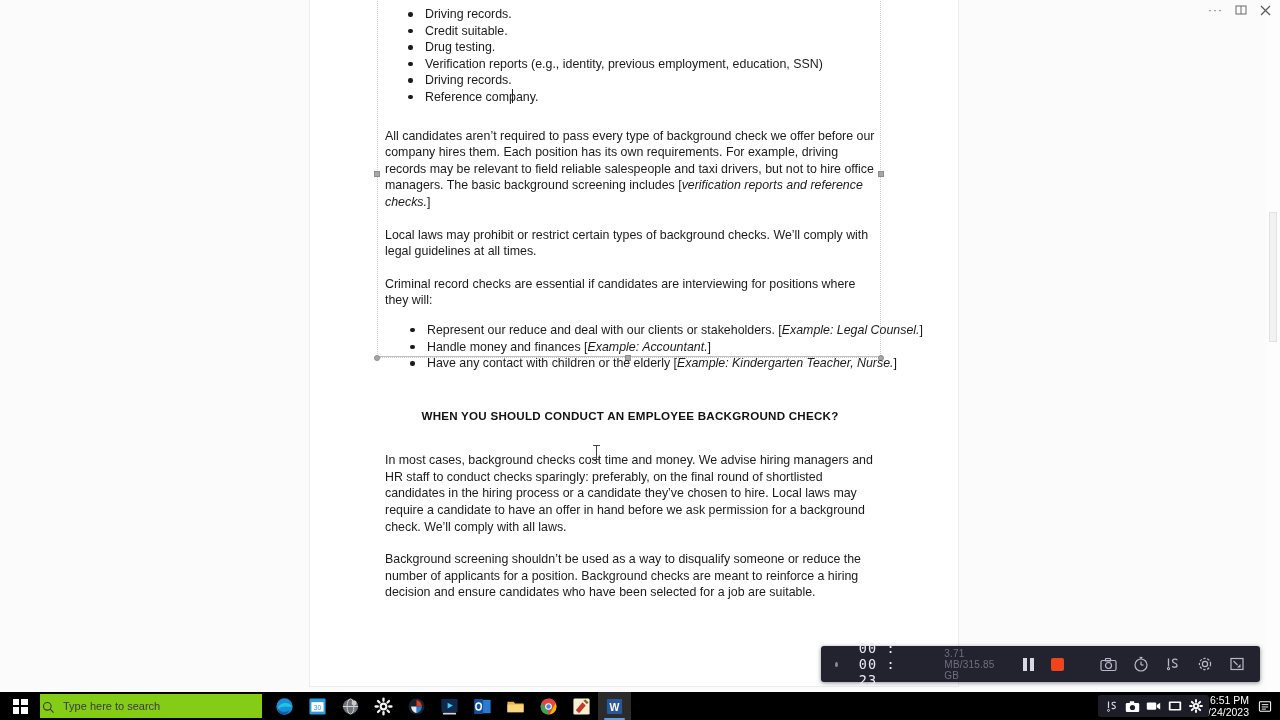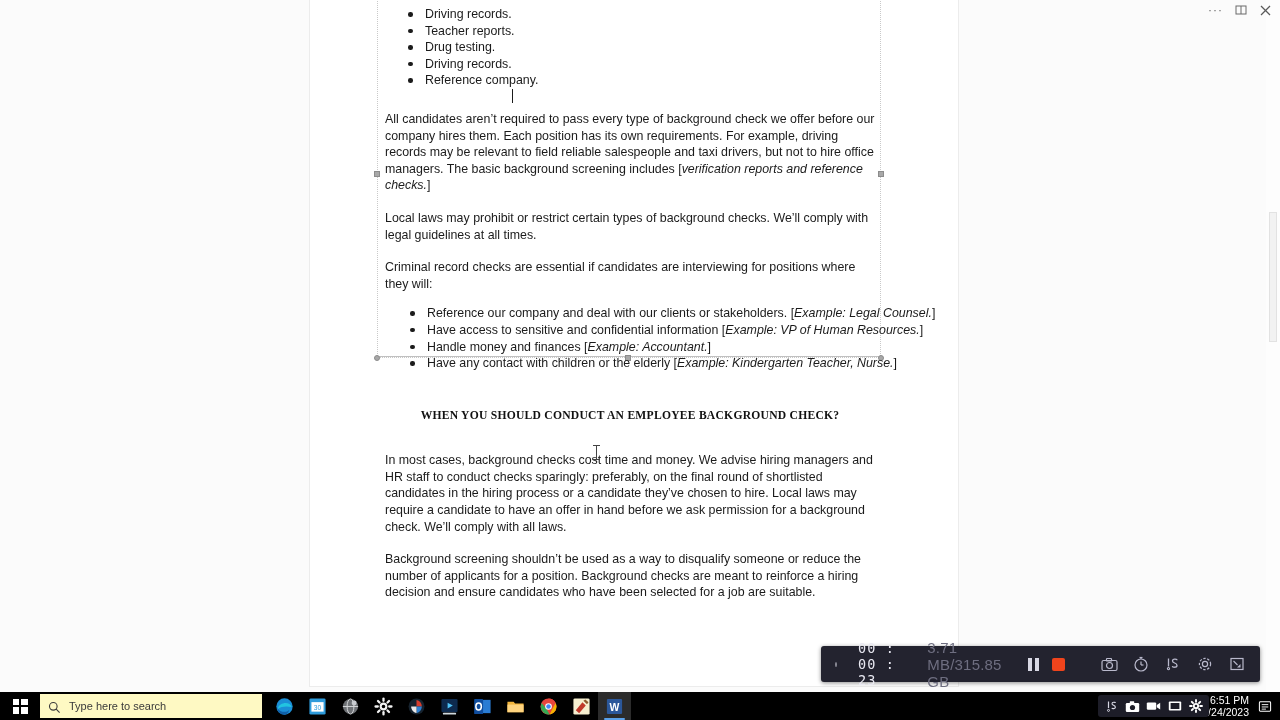--- a/index.html
+++ b/index.html
@@ -331,7 +331,7 @@
 
       <ul class="bullets">
         <li><span>Driving records.</span></li>
-        <li><span>Teacher reports.</span></li>
+        <li><span>Credit suitable.</span></li>
         <li><span>Drug testing.</span></li>
         <li><span>Driving records.</span></li>
         <li><span>Reference company.</span></li>

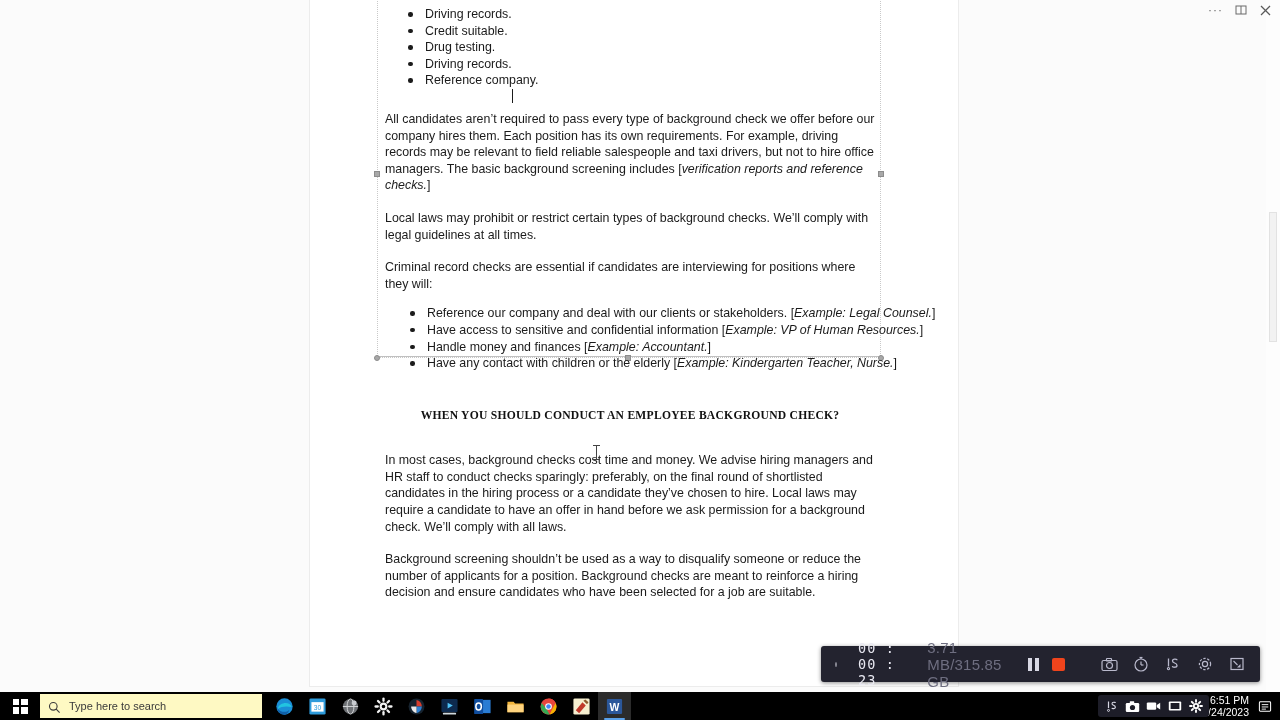--- a/index.html
+++ b/index.html
@@ -333,6 +333,7 @@
         <li><span>Driving records.</span></li>
         <li><span>Credit suitable.</span></li>
         <li><span>Drug testing.</span></li>
+        <li><span>Verification reports (e.g., identity, previous employment, education, SSN)</span></li>
         <li><span>Driving records.</span></li>
         <li><span>Reference company.</span></li>
       </ul>

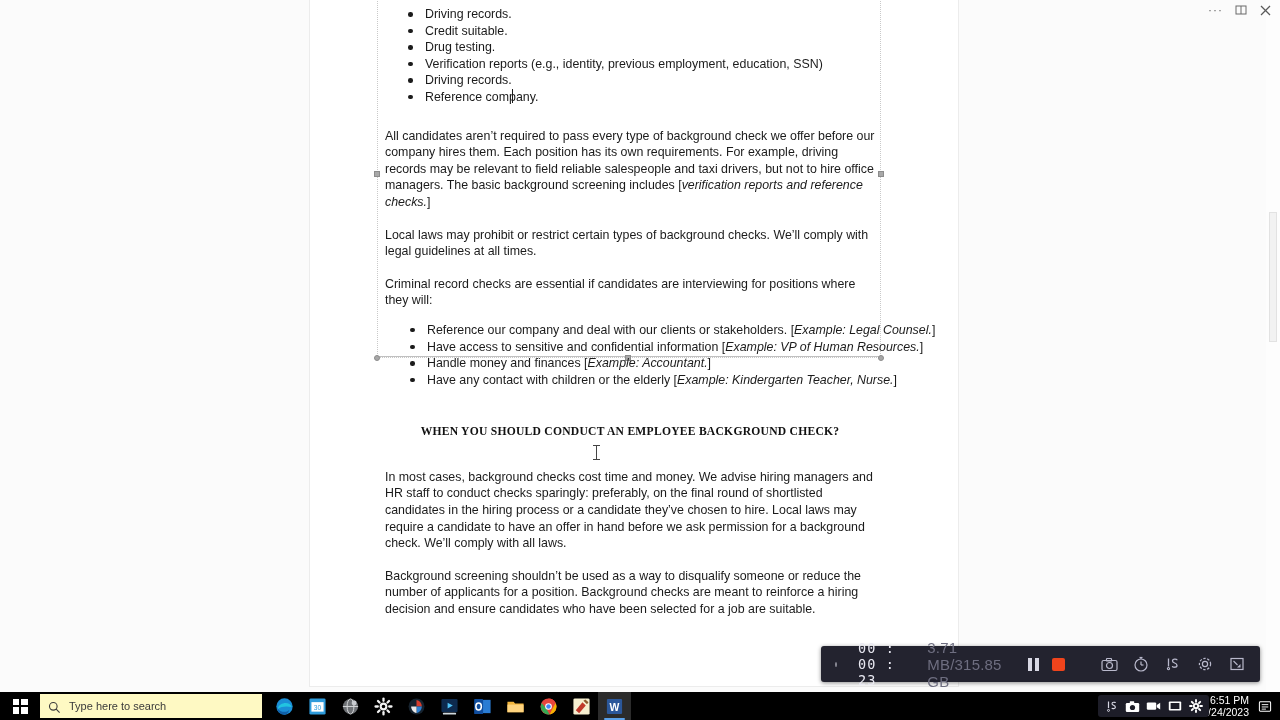--- a/index.html
+++ b/index.html
@@ -353,7 +353,7 @@
       <div class="spacer-sm"></div>
 
       <ul class="bullets indent2">
-        <li><span>Reference our company and deal with our clients or stakeholders. [</span><i>Example: Legal Counsel.</i><span>]</span></li>
+        <li><span>Represent our reduce and deal with our clients or stakeholders. [</span><i>Example: Legal Counsel.</i><span>]</span></li>
         <li><span>Have access to sensitive and confidential information [</span><i>Example: VP of Human Resources.</i><span>]</span></li>
         <li><span>Handle money and finances [</span><i>Example: Accountant.</i><span>]</span></li>
         <li><span>Have any contact with children or the elderly [</span><i>Example: Kindergarten Teacher, Nurse.</i><span>]</span></li>

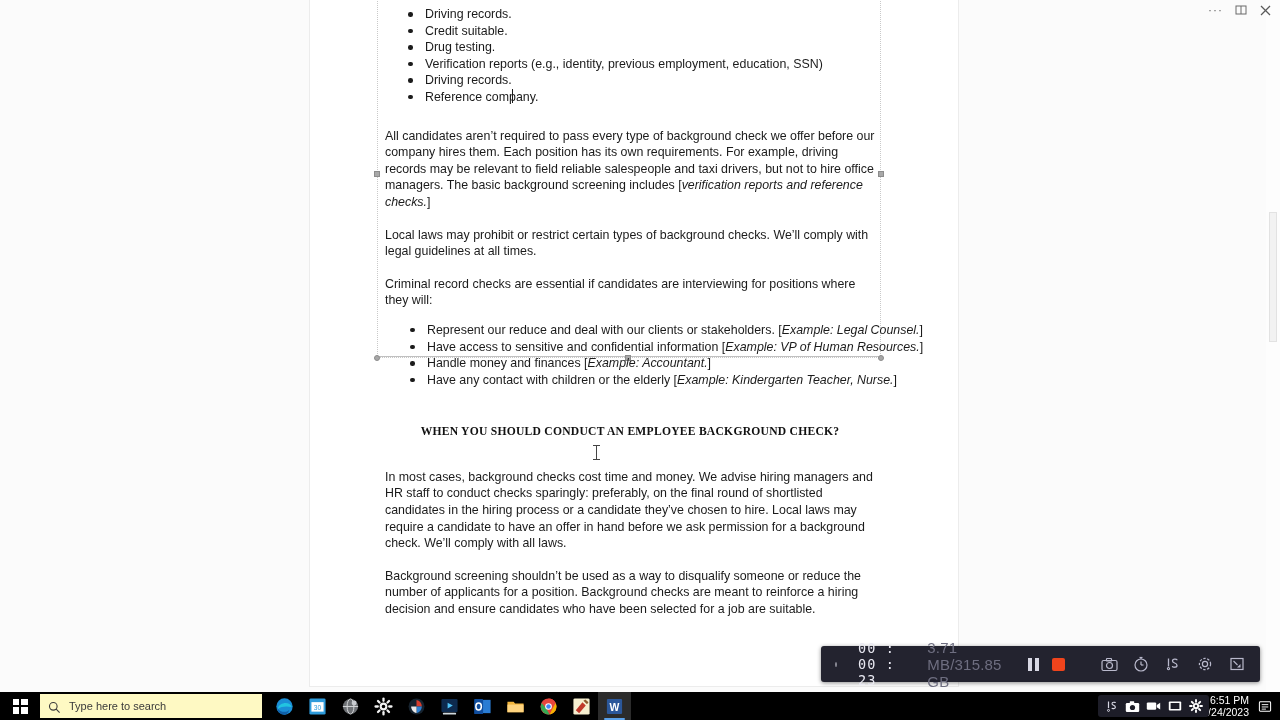--- a/index.html
+++ b/index.html
@@ -354,7 +354,6 @@
 
       <ul class="bullets indent2">
         <li><span>Represent our reduce and deal with our clients or stakeholders. [</span><i>Example: Legal Counsel.</i><span>]</span></li>
-        <li><span>Have access to sensitive and confidential information [</span><i>Example: VP of Human Resources.</i><span>]</span></li>
         <li><span>Handle money and finances [</span><i>Example: Accountant.</i><span>]</span></li>
         <li><span>Have any contact with children or the elderly [</span><i>Example: Kindergarten Teacher, Nurse.</i><span>]</span></li>
       </ul>

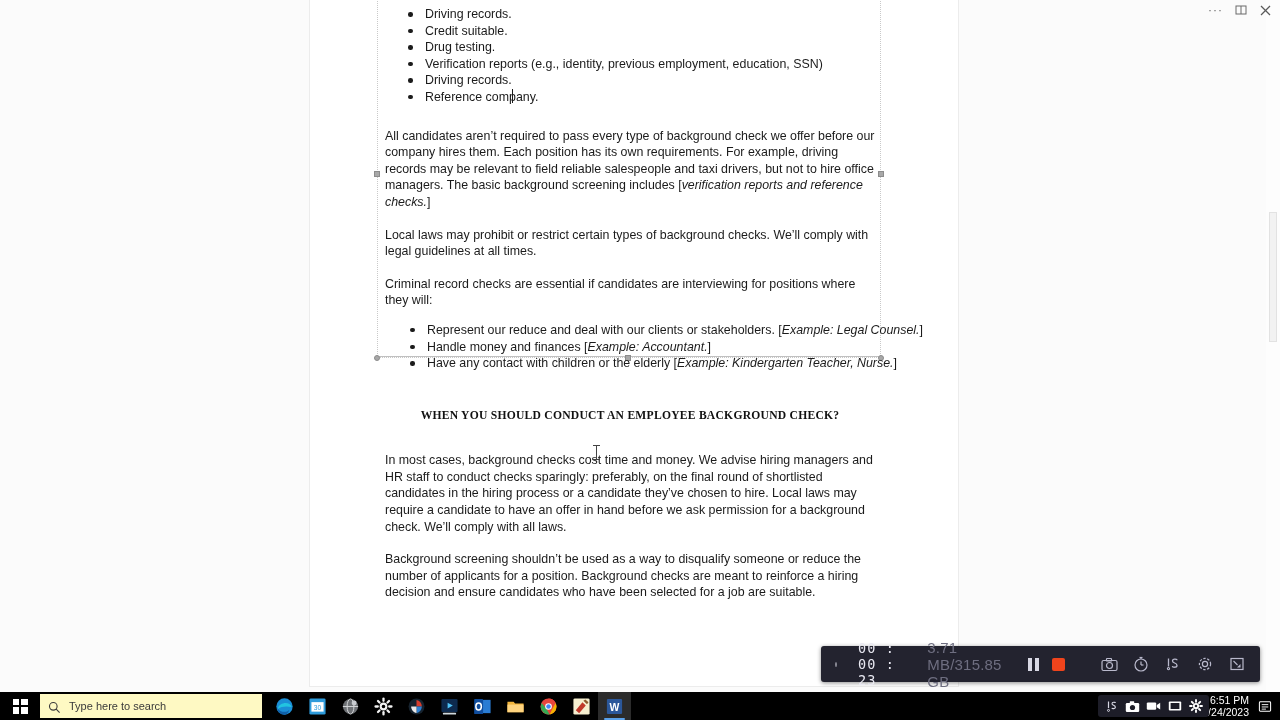--- a/index.html
+++ b/index.html
@@ -108,7 +108,6 @@
     font-size: 11.6px;
     letter-spacing: 0.25px;
     color: #111111;
-    font-family: Liberation Serif, serif;
   }
 
   .page-footer {

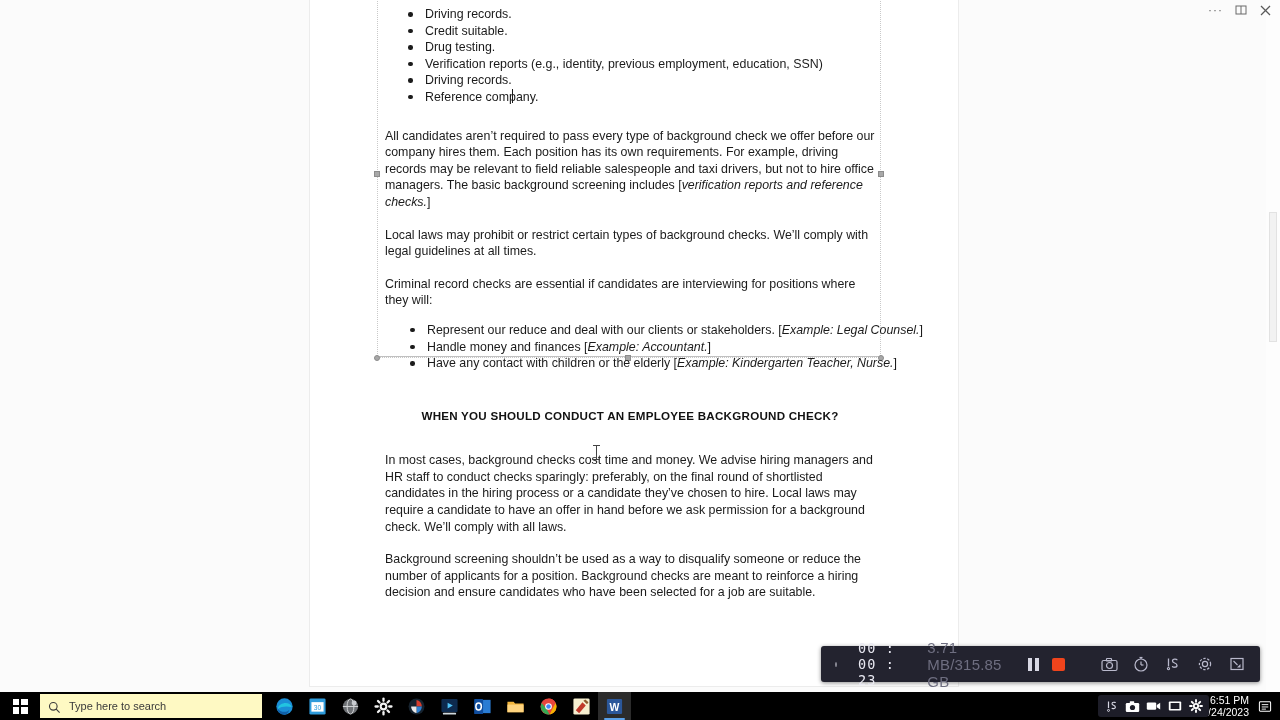--- a/index.html
+++ b/index.html
@@ -202,7 +202,7 @@
   }
   .rec-size {
     color: #6e6e80;
-    font-size: 15px;
+    font-size: 10px;
     margin-left: 14px;
     letter-spacing: .2px;
   }

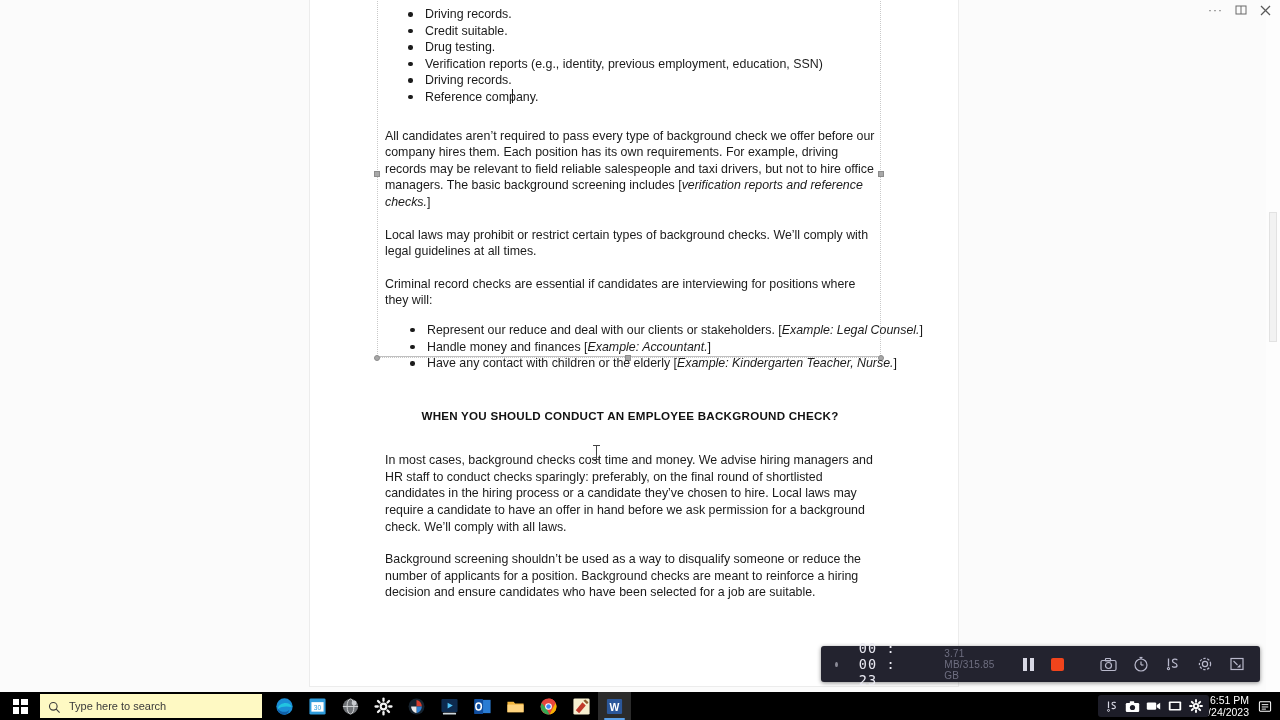--- a/index.html
+++ b/index.html
@@ -248,9 +248,9 @@
   .win-logo i { background: #ffffff; display:block; }
   .searchbox {
     width: 222px; height: 24px;
-    background: #fef9c3;
+    background: #84cc16;
     display: flex; align-items: center;
-    gap: 8px; padding-left: 8px;
+    gap: 8px; padding-left: 2px;
     margin-right: 6px;
   }
   .search-ic { width: 13px; height: 13px; }

